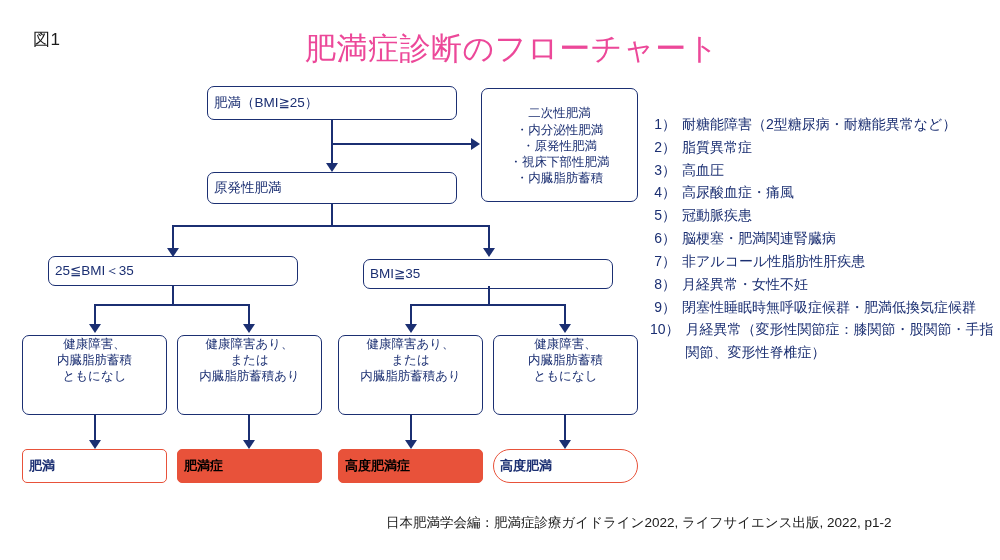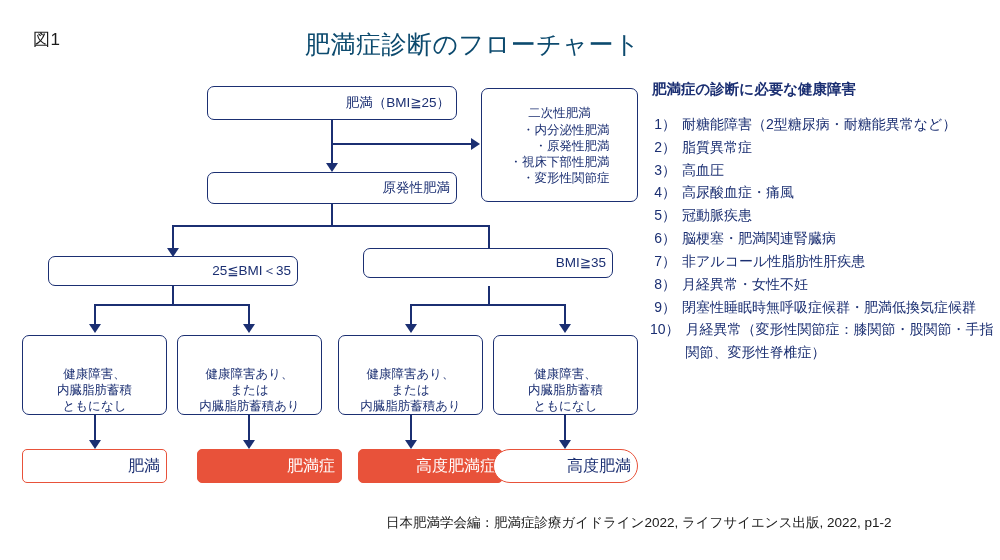--- a/index.html
+++ b/index.html
@@ -19,7 +19,7 @@
   }
   .main-title{
     position:absolute;left:305px;top:28px;
-    font-size:25px;font-weight:400;color:#0c4a6e;
+    font-size:31px;font-weight:400;color:#ec4899;
     letter-spacing:.5px;white-space:nowrap;
   }
 

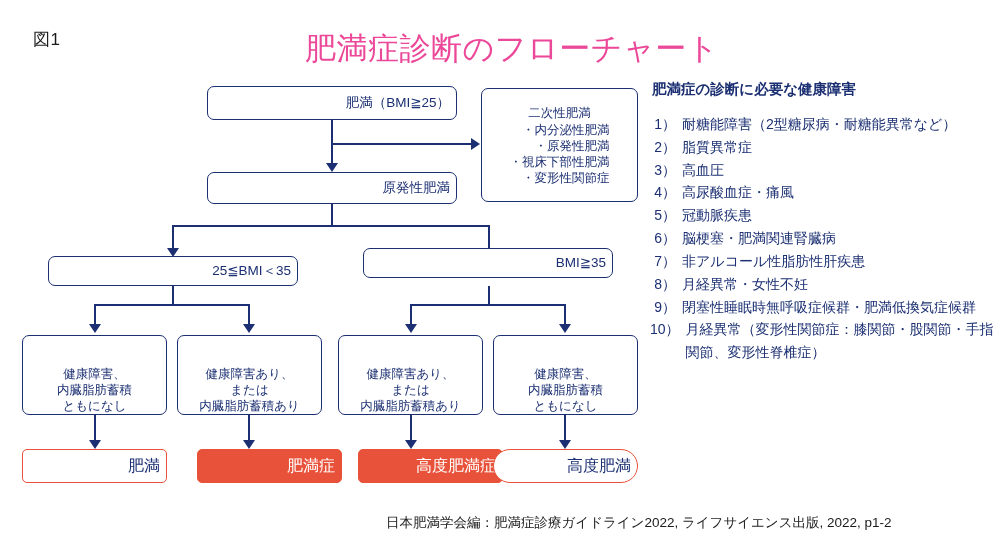--- a/index.html
+++ b/index.html
@@ -186,7 +186,6 @@
     <span class="inner">高度肥満</span>
   </div>
 
-  <div class="panel-title">肥満症の診断に必要な健康障害</div>
   <div class="panel-list">
     <div class="li">
       <span class="num">1）</span>

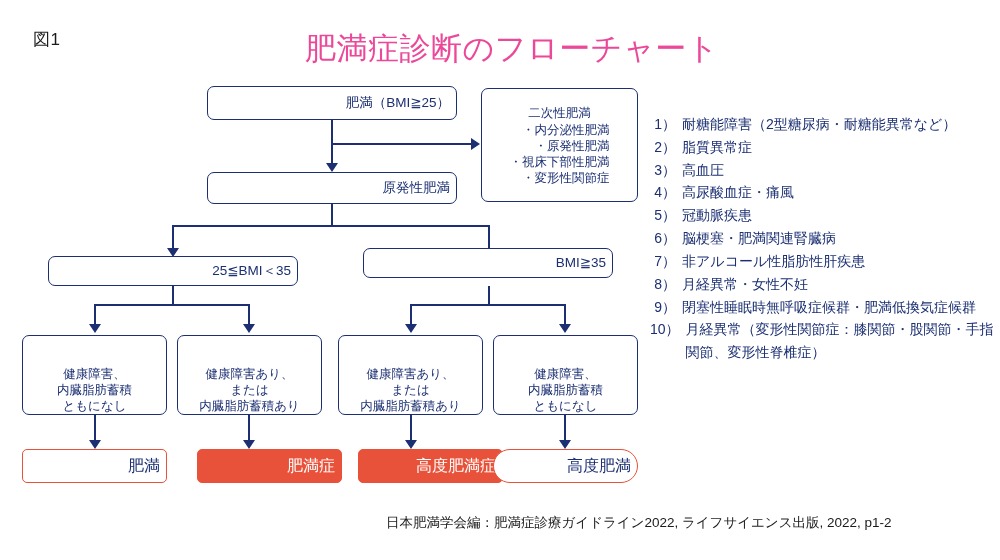--- a/index.html
+++ b/index.html
@@ -28,7 +28,7 @@
     position:absolute;box-sizing:border-box;
     border:1.6px solid #1b2f72;border-radius:7px;
     background:#ffffff;color:#1b2f72;
-    display:flex;align-items:center;justify-content:flex-end;
+    display:flex;align-items:center;justify-content:flex-start;
     text-align:center;line-height:1.28;
     font-size:13.5px;
   }

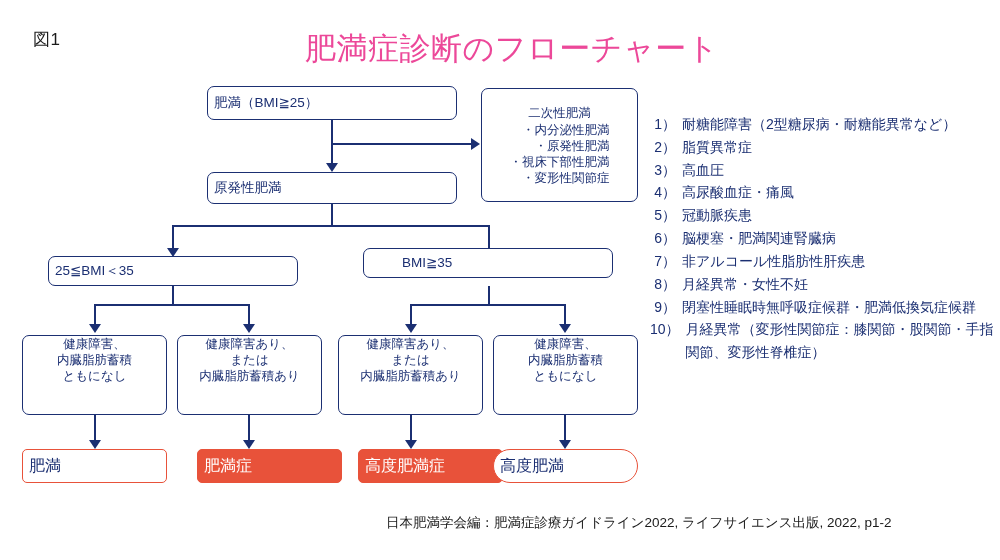--- a/index.html
+++ b/index.html
@@ -94,7 +94,7 @@
 
   <div class="fbox small" style="left:481px;top:88px;width:157px;height:114px;flex-direction:column;justify-content:center;">
     <div style="margin-bottom:1px;">二次性肥満</div>
-    <div style="text-align:right;">
+    <div style="text-align:center;">
       <div>・内分泌性肥満</div>
       <div>・原発性肥満</div>
       <div>・視床下部性肥満</div>

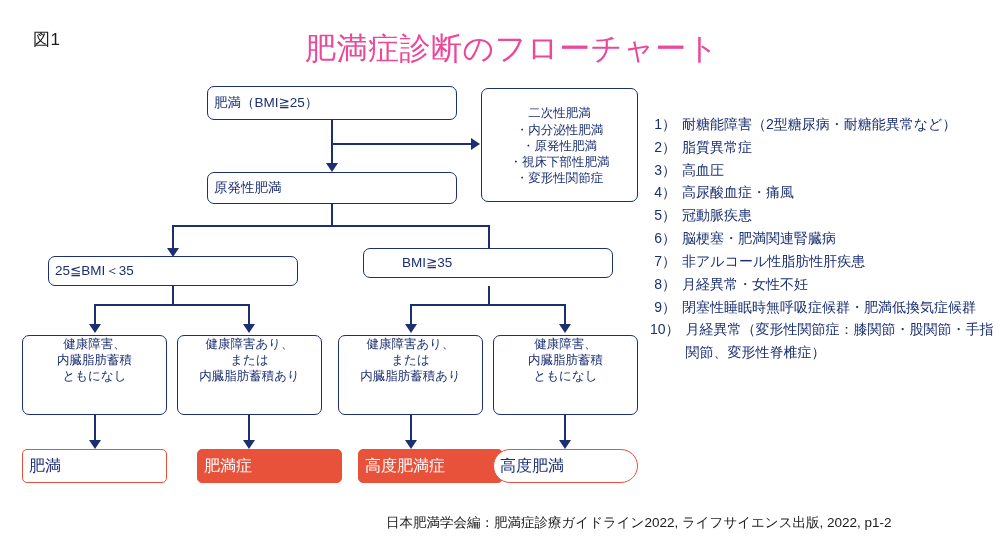--- a/index.html
+++ b/index.html
@@ -98,7 +98,7 @@
       <div>・内分泌性肥満</div>
       <div>・原発性肥満</div>
       <div>・視床下部性肥満</div>
-      <div>・変形性関節症</div>
+      <div>・内臓脂肪蓄積</div>
     </div>
   </div>
 

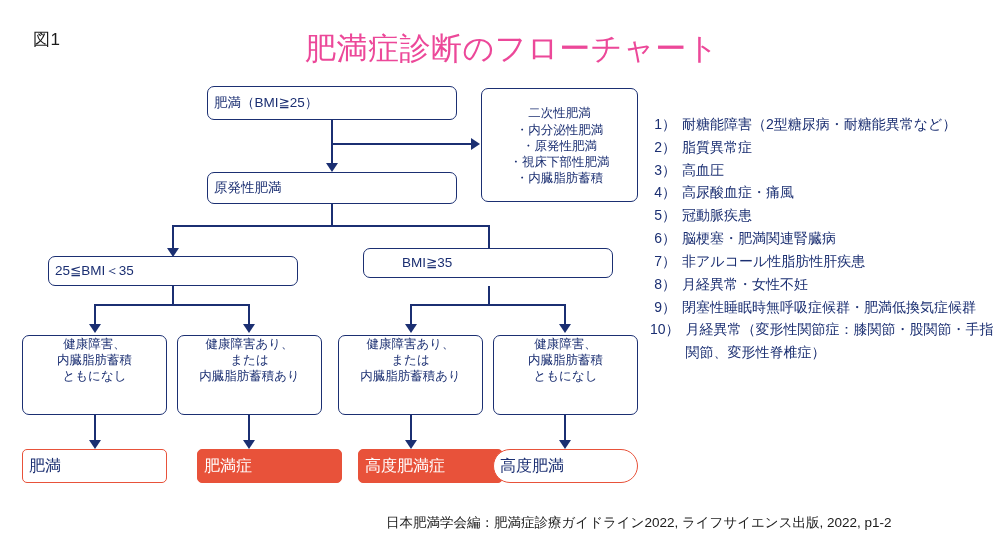--- a/index.html
+++ b/index.html
@@ -122,7 +122,7 @@
   <div class="fbox" style="left:48px;top:256px;width:250px;height:30px;">
     <span class="inner">25≦BMI＜35</span>
   </div>
-  <div class="fbox" style="left:363px;top:248px;width:250px;height:30px;padding-left:32px;">
+  <div class="fbox" style="left:363px;top:259px;width:250px;height:30px;">
     <span class="inner">BMI≧35</span>
   </div>
 

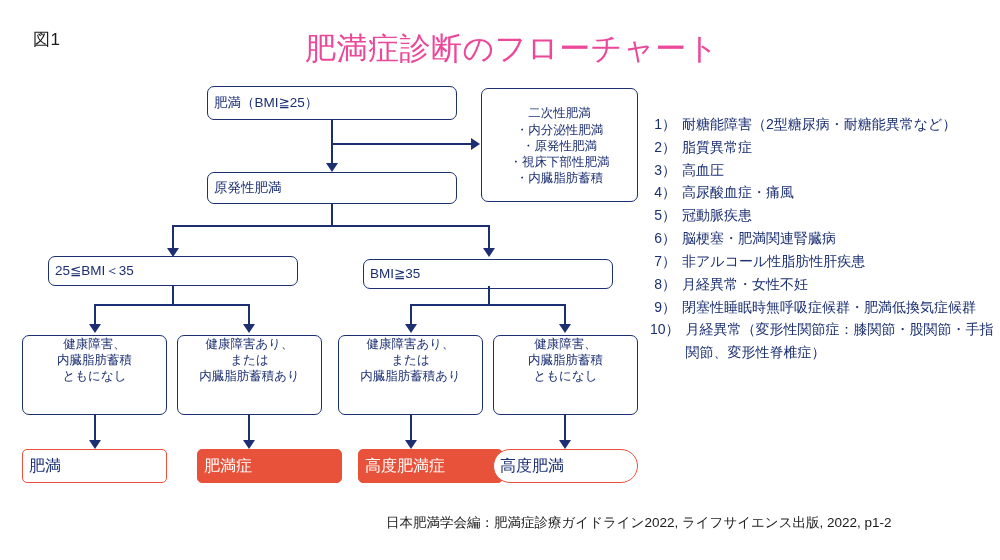--- a/index.html
+++ b/index.html
@@ -34,7 +34,7 @@
   }
   .fbox.small{font-size:12.5px;}
   .fbox.result{
-    border-width:1.6px;font-weight:normal;font-size:16px;border-radius:5px;
+    border-width:1.6px;font-weight:bold;font-size:13px;border-radius:5px;
   }
   .fbox.result.plain{border-color:#e8523a;color:#1b2f72;background:#ffffff;}
   .fbox.result.filled{border-color:#e8523a;background:#e8523a;color:#ffffff;margin-left:20px;}

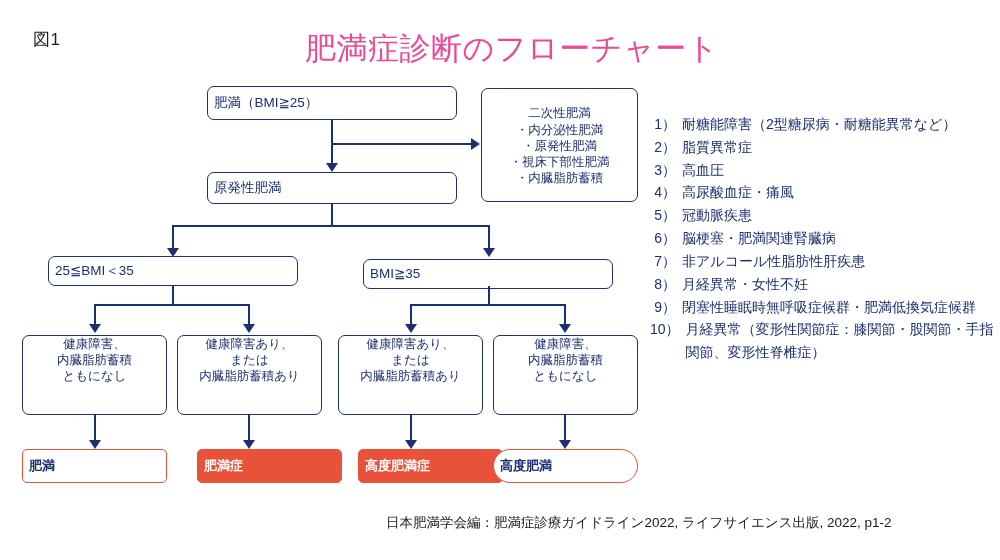--- a/index.html
+++ b/index.html
@@ -37,7 +37,7 @@
     border-width:1.6px;font-weight:bold;font-size:13px;border-radius:5px;
   }
   .fbox.result.plain{border-color:#e8523a;color:#1b2f72;background:#ffffff;}
-  .fbox.result.filled{border-color:#e8523a;background:#e8523a;color:#ffffff;margin-left:20px;}
+  .fbox.result.filled{border-color:#e8523a;background:#e8523a;color:#000000;}
   .fbox .inner{padding:2px 6px;}
 
   

